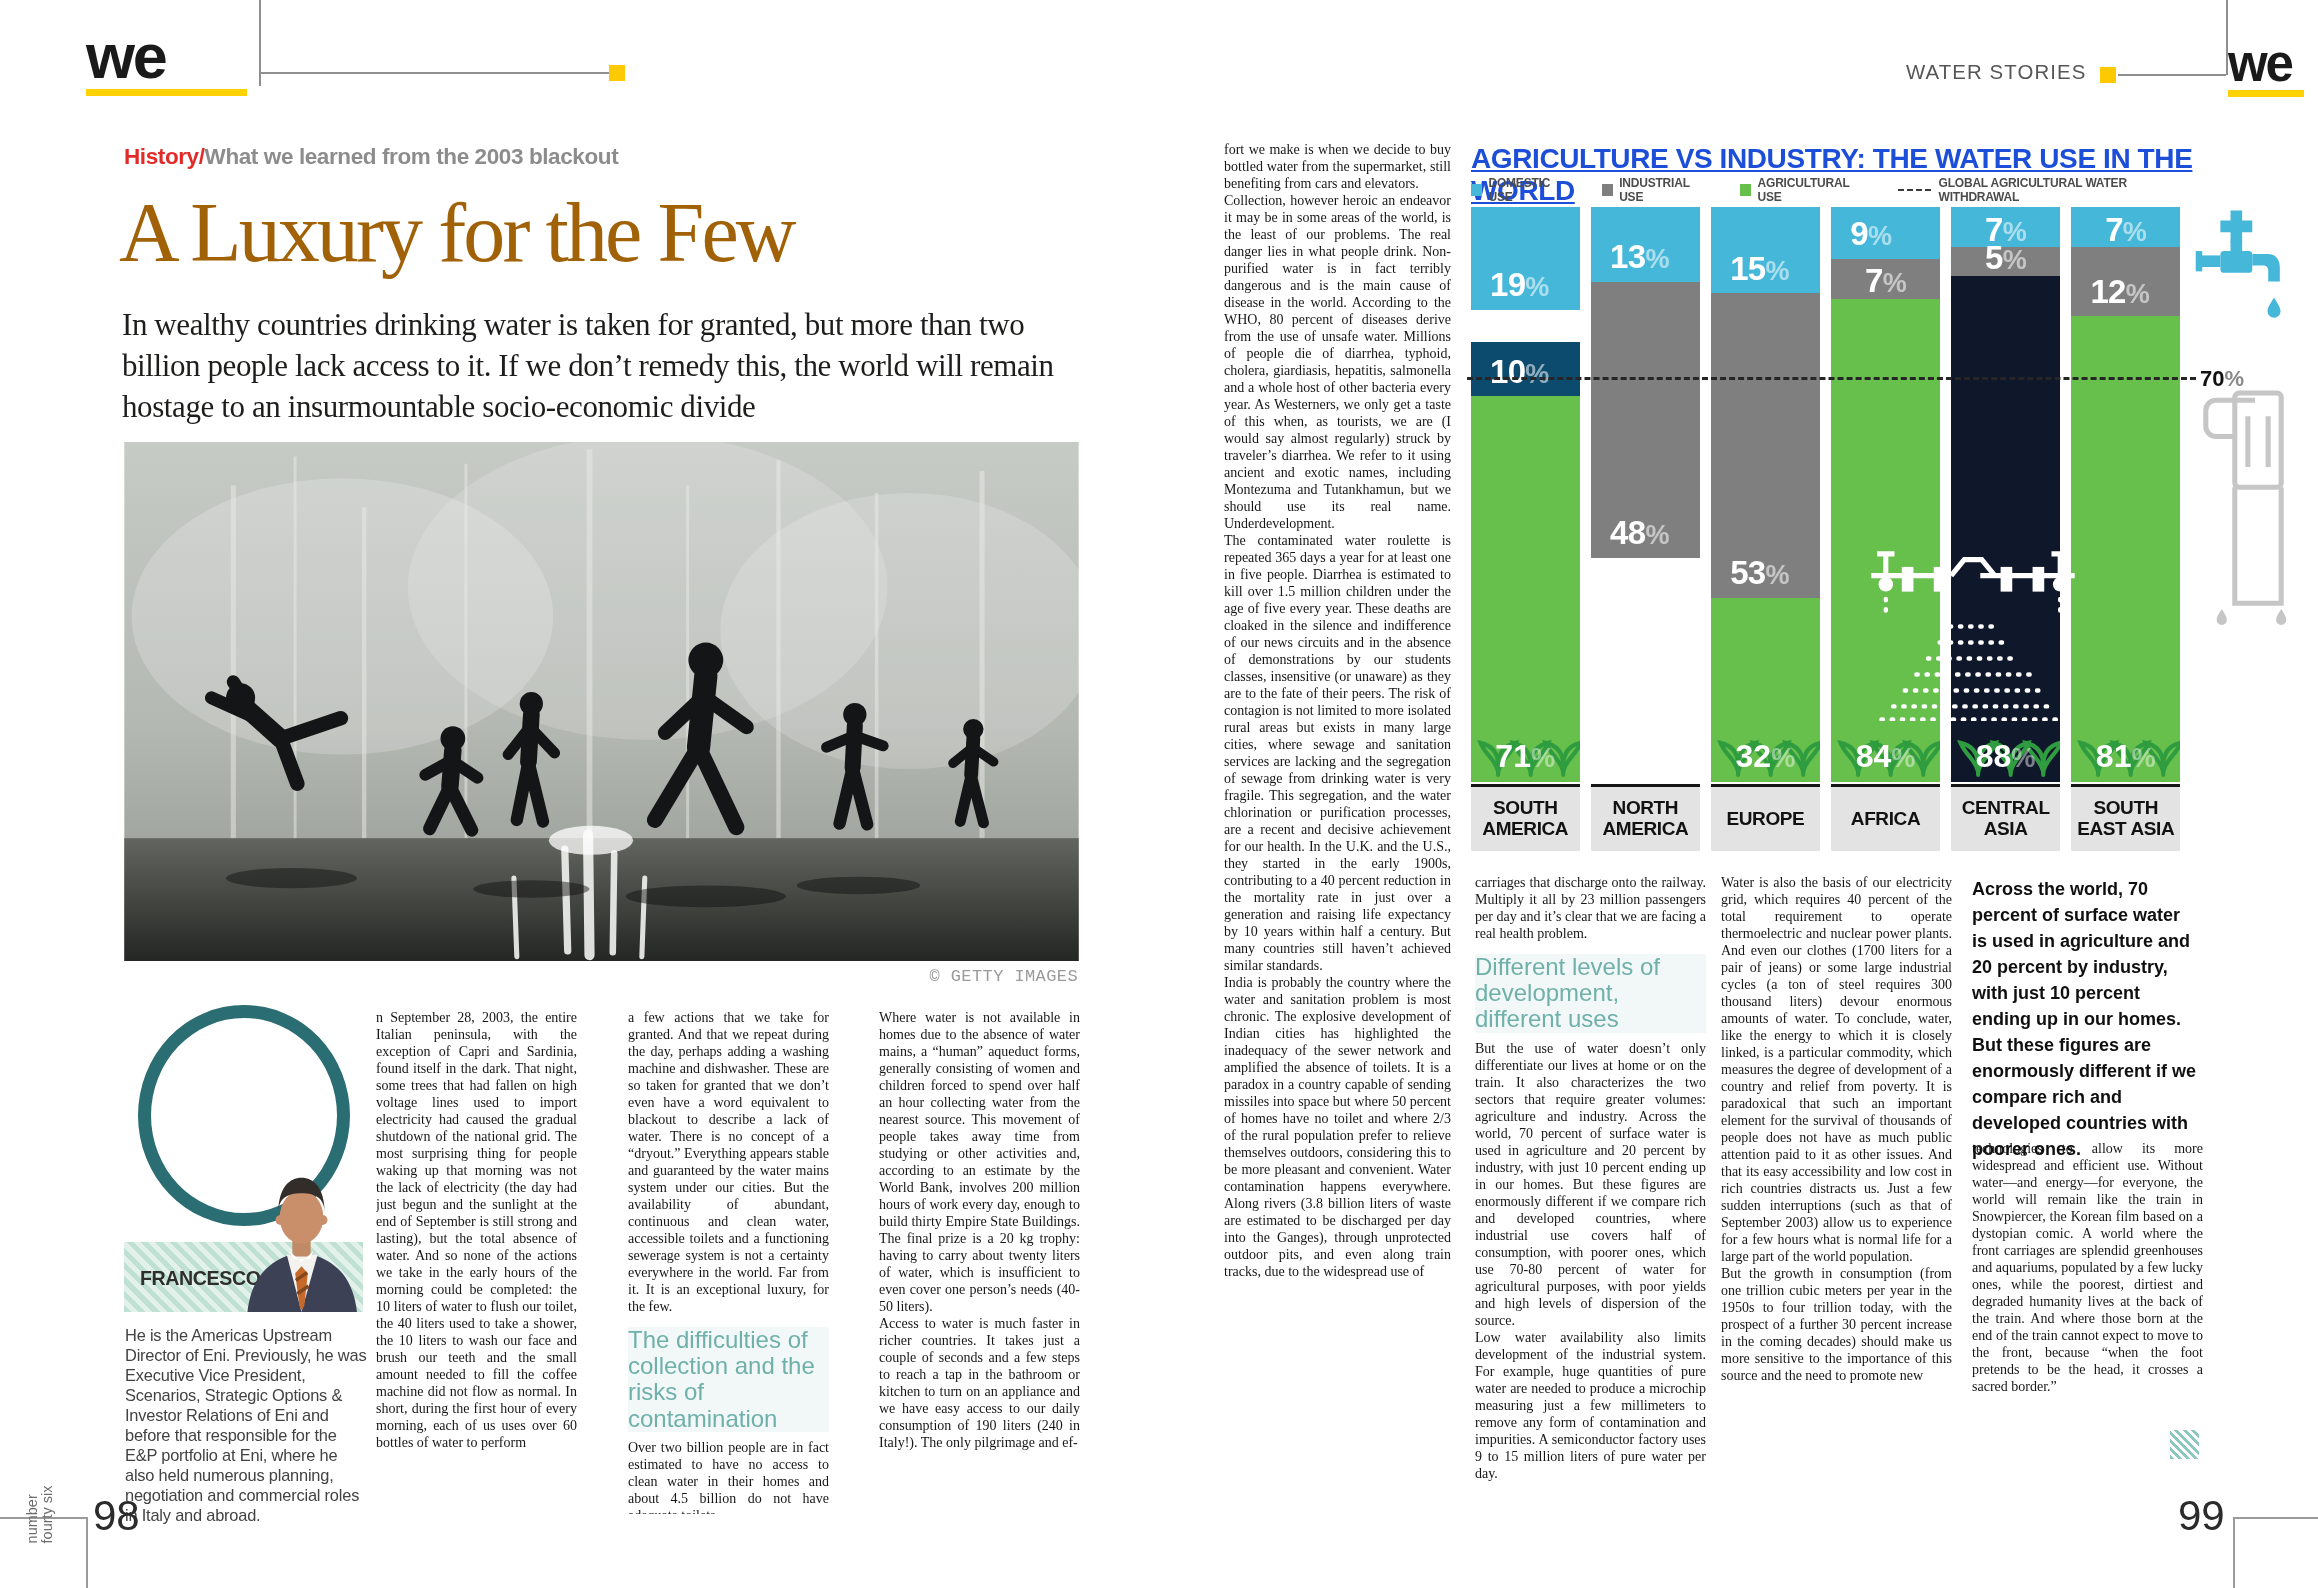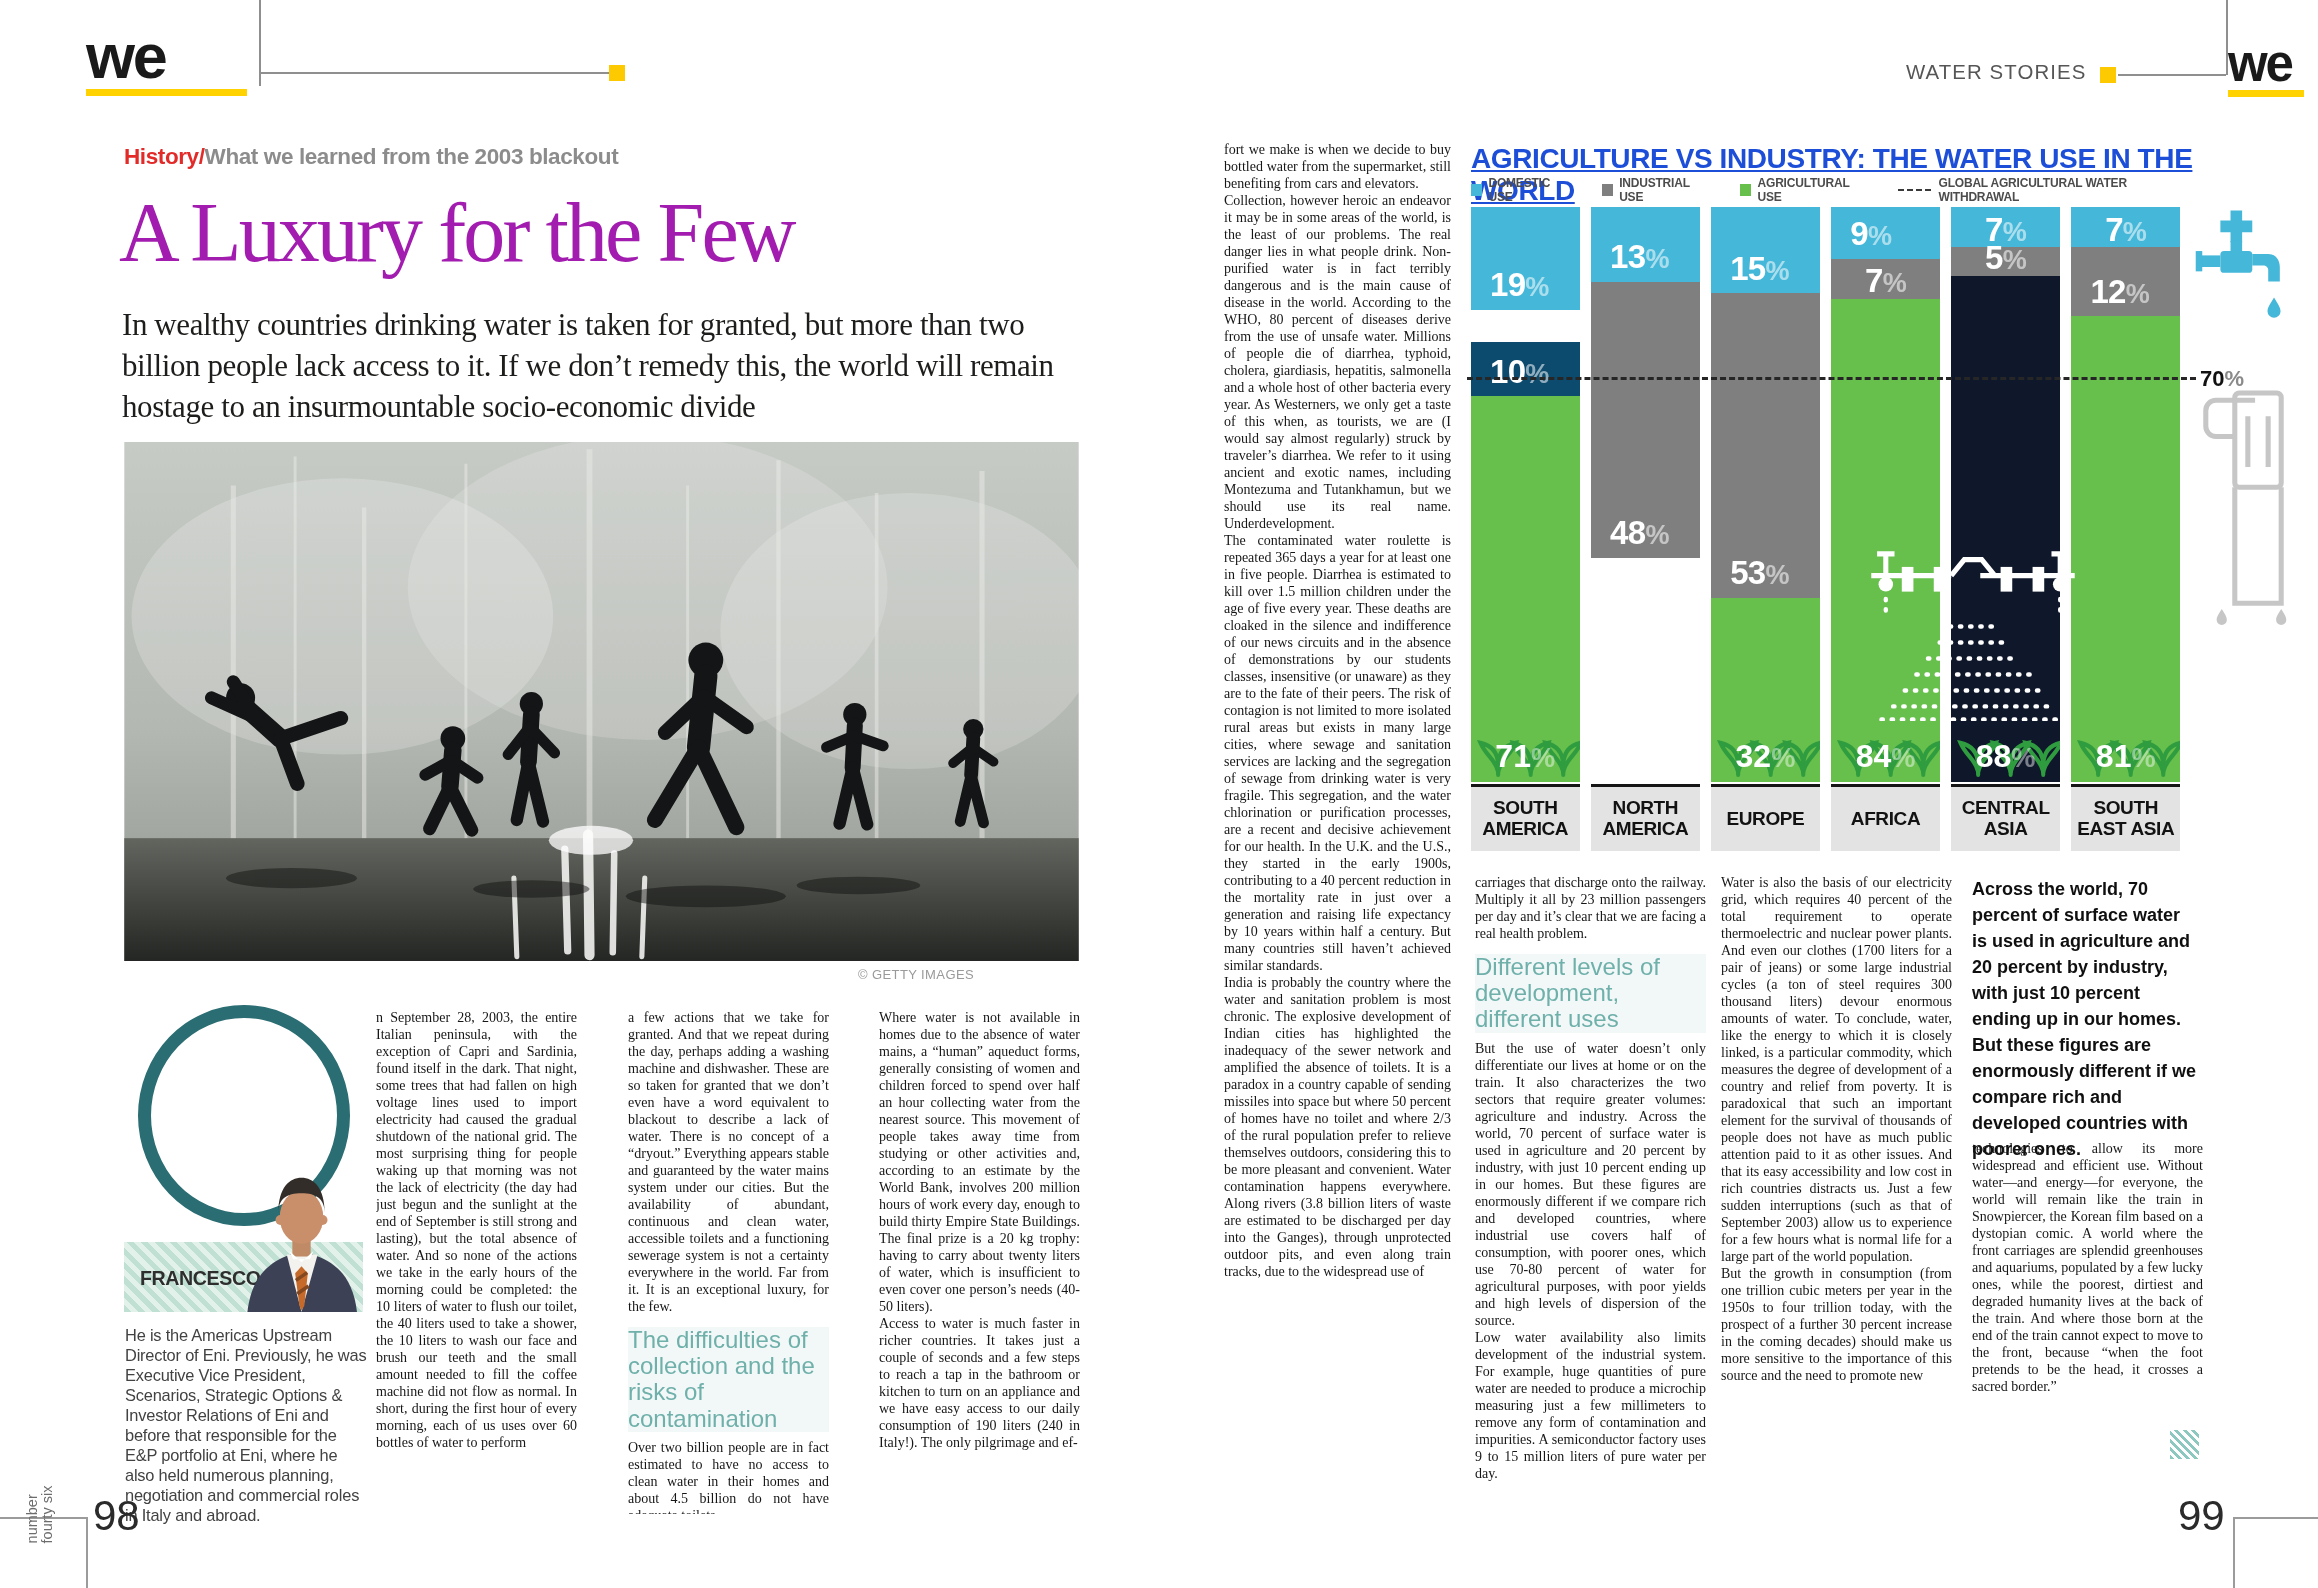--- a/index.html
+++ b/index.html
@@ -20,7 +20,7 @@
   .kicker .cat{color:#e22a28;}
   .kicker .rest{color:#8c8c8c;}
   .headline{font-family:"Liberation Serif",serif;font-weight:500;font-size:84px;
-            letter-spacing:-2.9px;line-height:1;color:#a21caf;}
+            letter-spacing:-2.9px;line-height:1;color:#a16207;}
   .standfirst{font-family:"Liberation Serif",serif;font-size:31px;line-height:1.32;
               letter-spacing:-0.4px;color:#1d1d1b;}
   .credit{font-size:13px;color:#9a9a9a;letter-spacing:0.4px;}

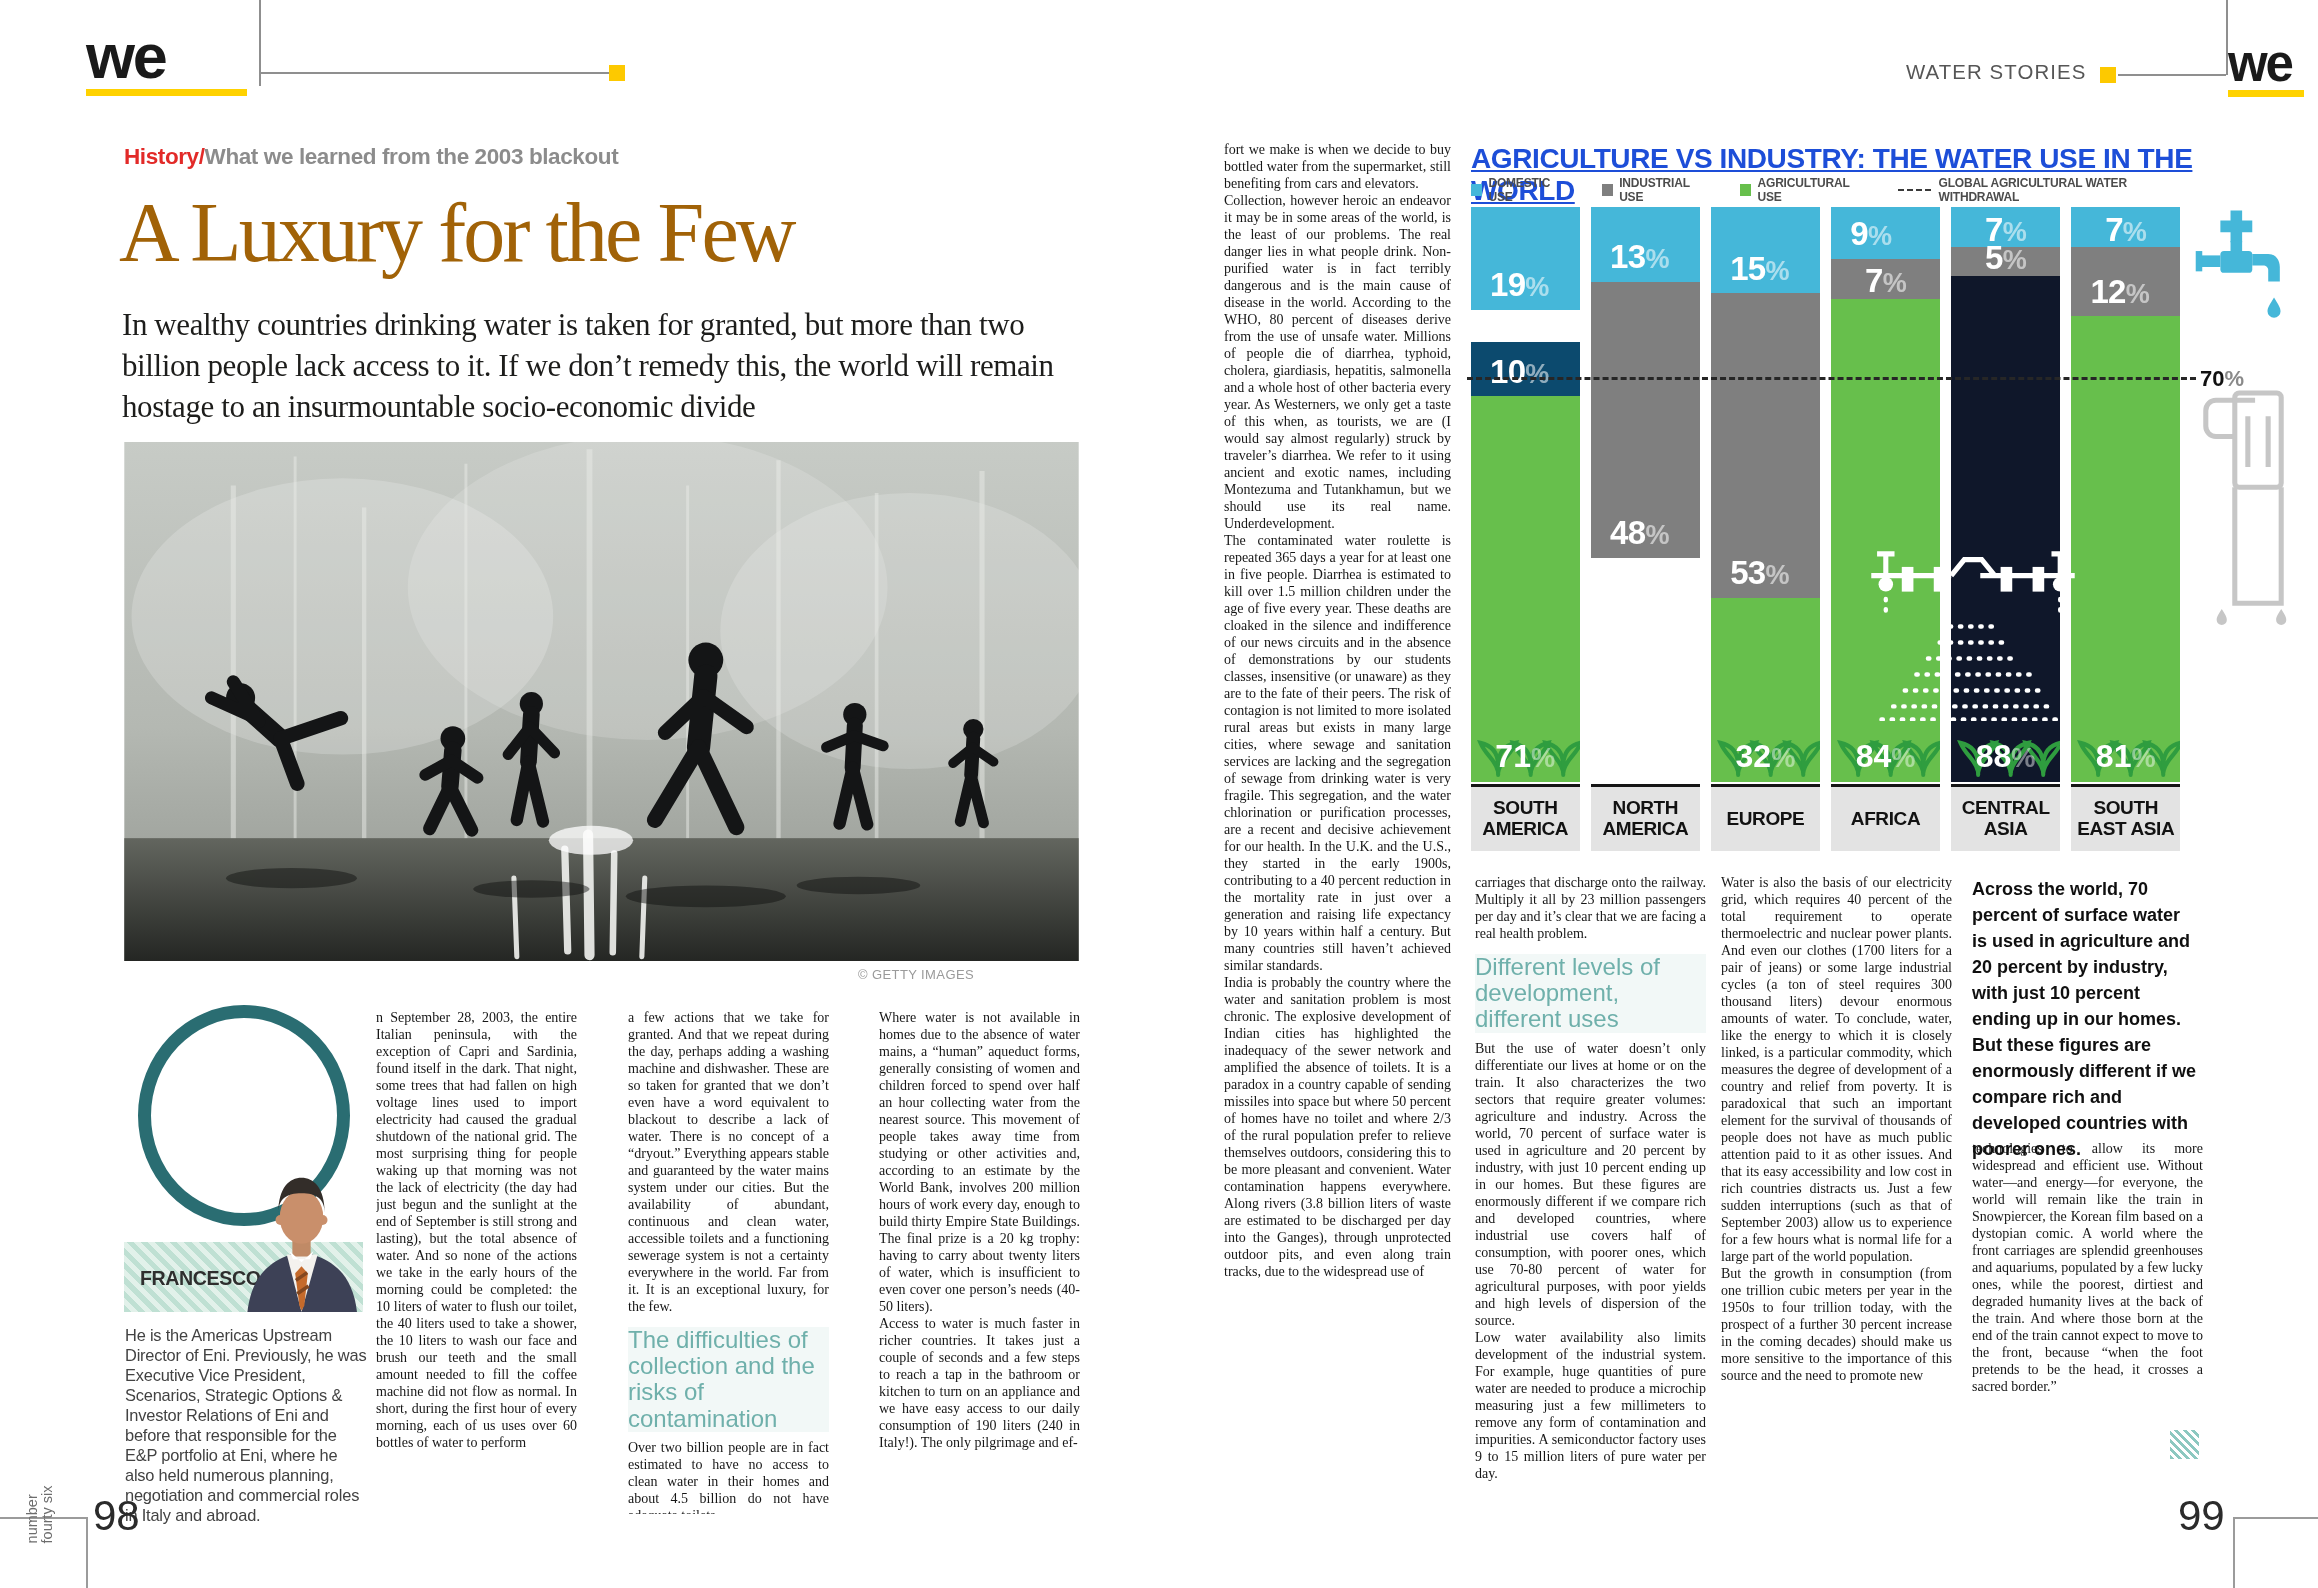--- a/index.html
+++ b/index.html
@@ -23,7 +23,7 @@
             letter-spacing:-2.9px;line-height:1;color:#a16207;}
   .standfirst{font-family:"Liberation Serif",serif;font-size:31px;line-height:1.32;
               letter-spacing:-0.4px;color:#1d1d1b;}
-  .credit{font-size:13px;color:#9a9a9a;letter-spacing:0.4px;}
+  .credit{font-size:17px;color:#9a9a9a;letter-spacing:0.4px;text-align:right;font-family:Liberation Mono, monospace;}
   .bodycol{font-family:"Liberation Serif",serif;font-size:14px;line-height:17px;
            text-align:justify;color:#161616;hyphens:auto;}
   .bodycol p{margin:0;}

